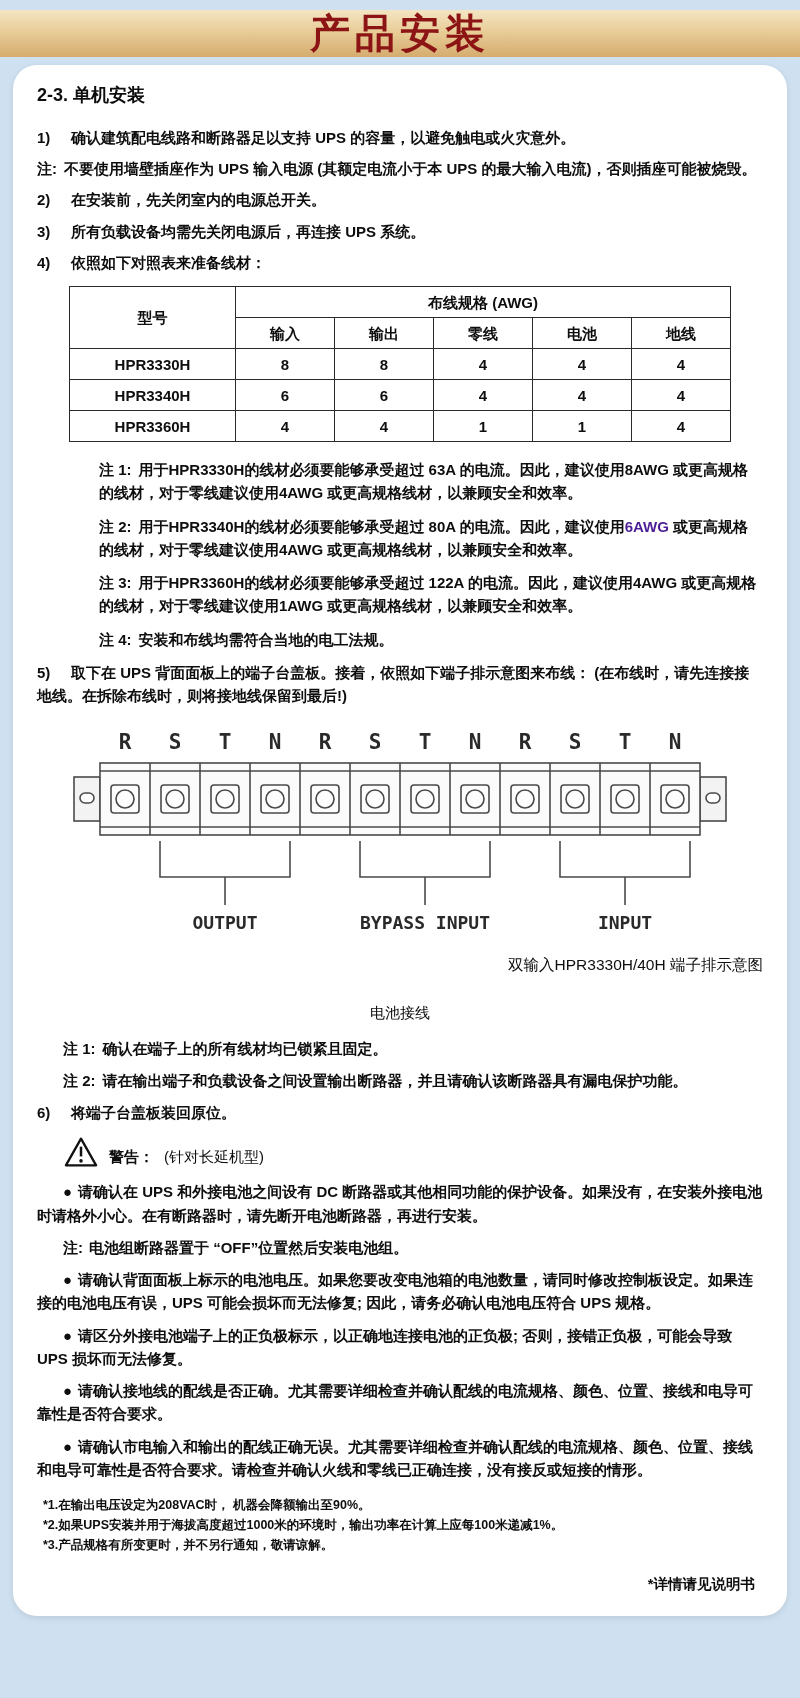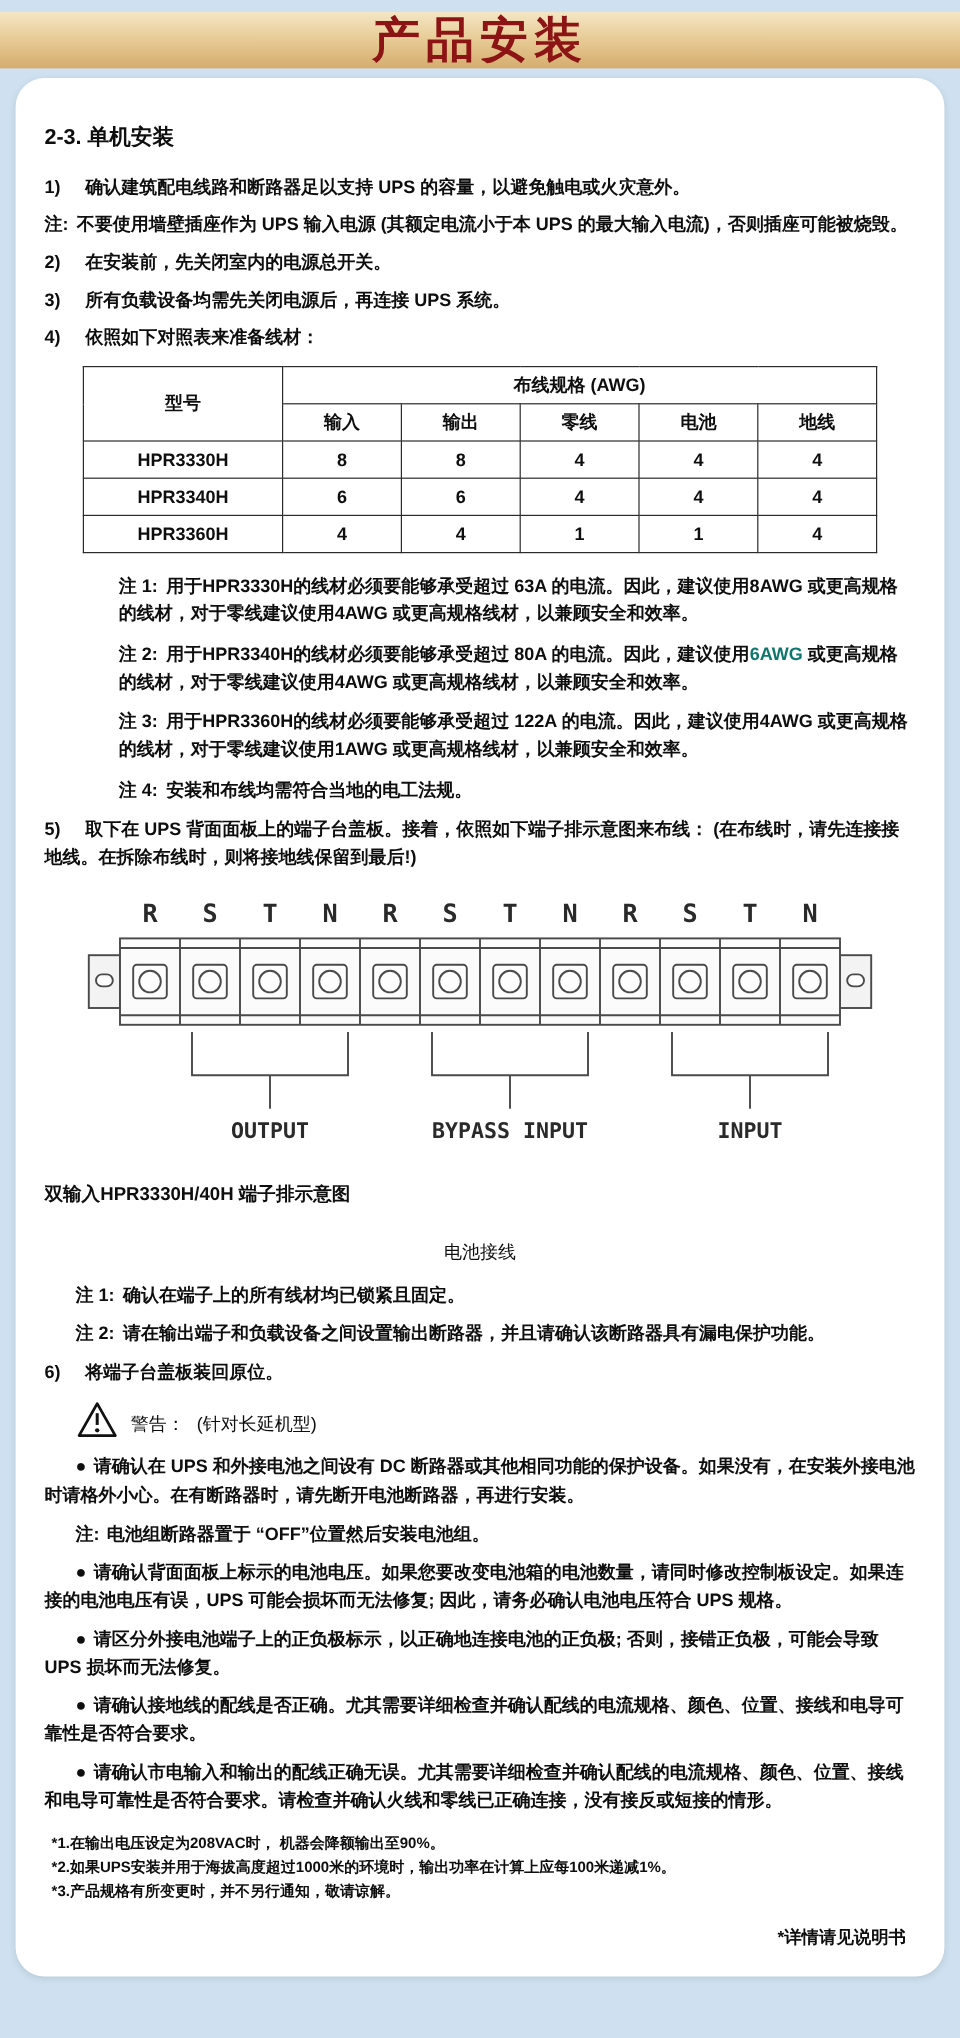--- a/index.html
+++ b/index.html
@@ -23,7 +23,7 @@
     margin:8px 13px 12px;
     background:#ffffff;
     border-radius:24px;
-    padding:36px 24px 20px;
+    padding:17px 24px 20px;
     box-shadow:0 2px 6px rgba(0,0,0,.10);
     font-size:15px;
     line-height:1.55;

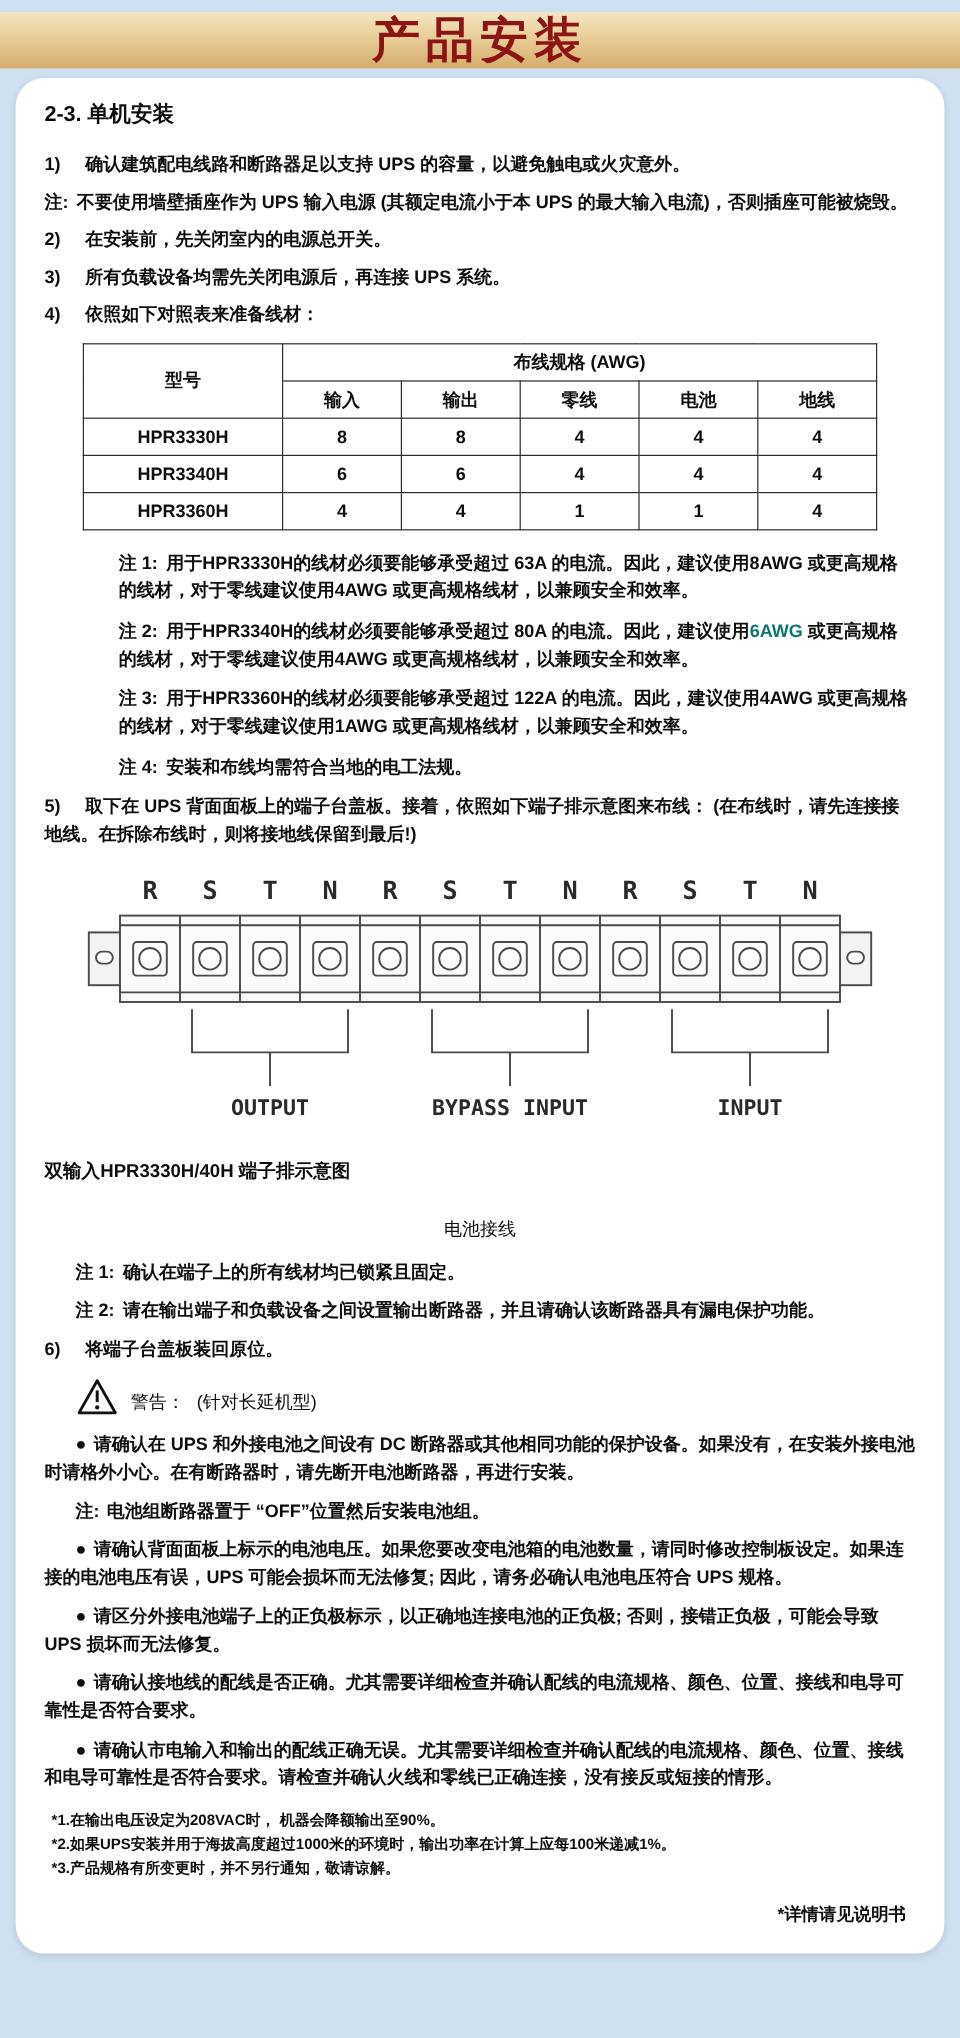--- a/index.html
+++ b/index.html
@@ -43,7 +43,7 @@
   .awg-table .model-col{width:145px;}
   .awg-table .val-col{min-width:78px;}
   .awg-note{margin:0 0 10px 62px;}
-  .red{color:#0f766e;}
+  .red{color:#4c1d95;}
   .step5{margin:4px 0 0;}
   .diagram-wrap{margin:22px auto 0;width:680px;}
   .terminal-svg{display:block;width:680px;}

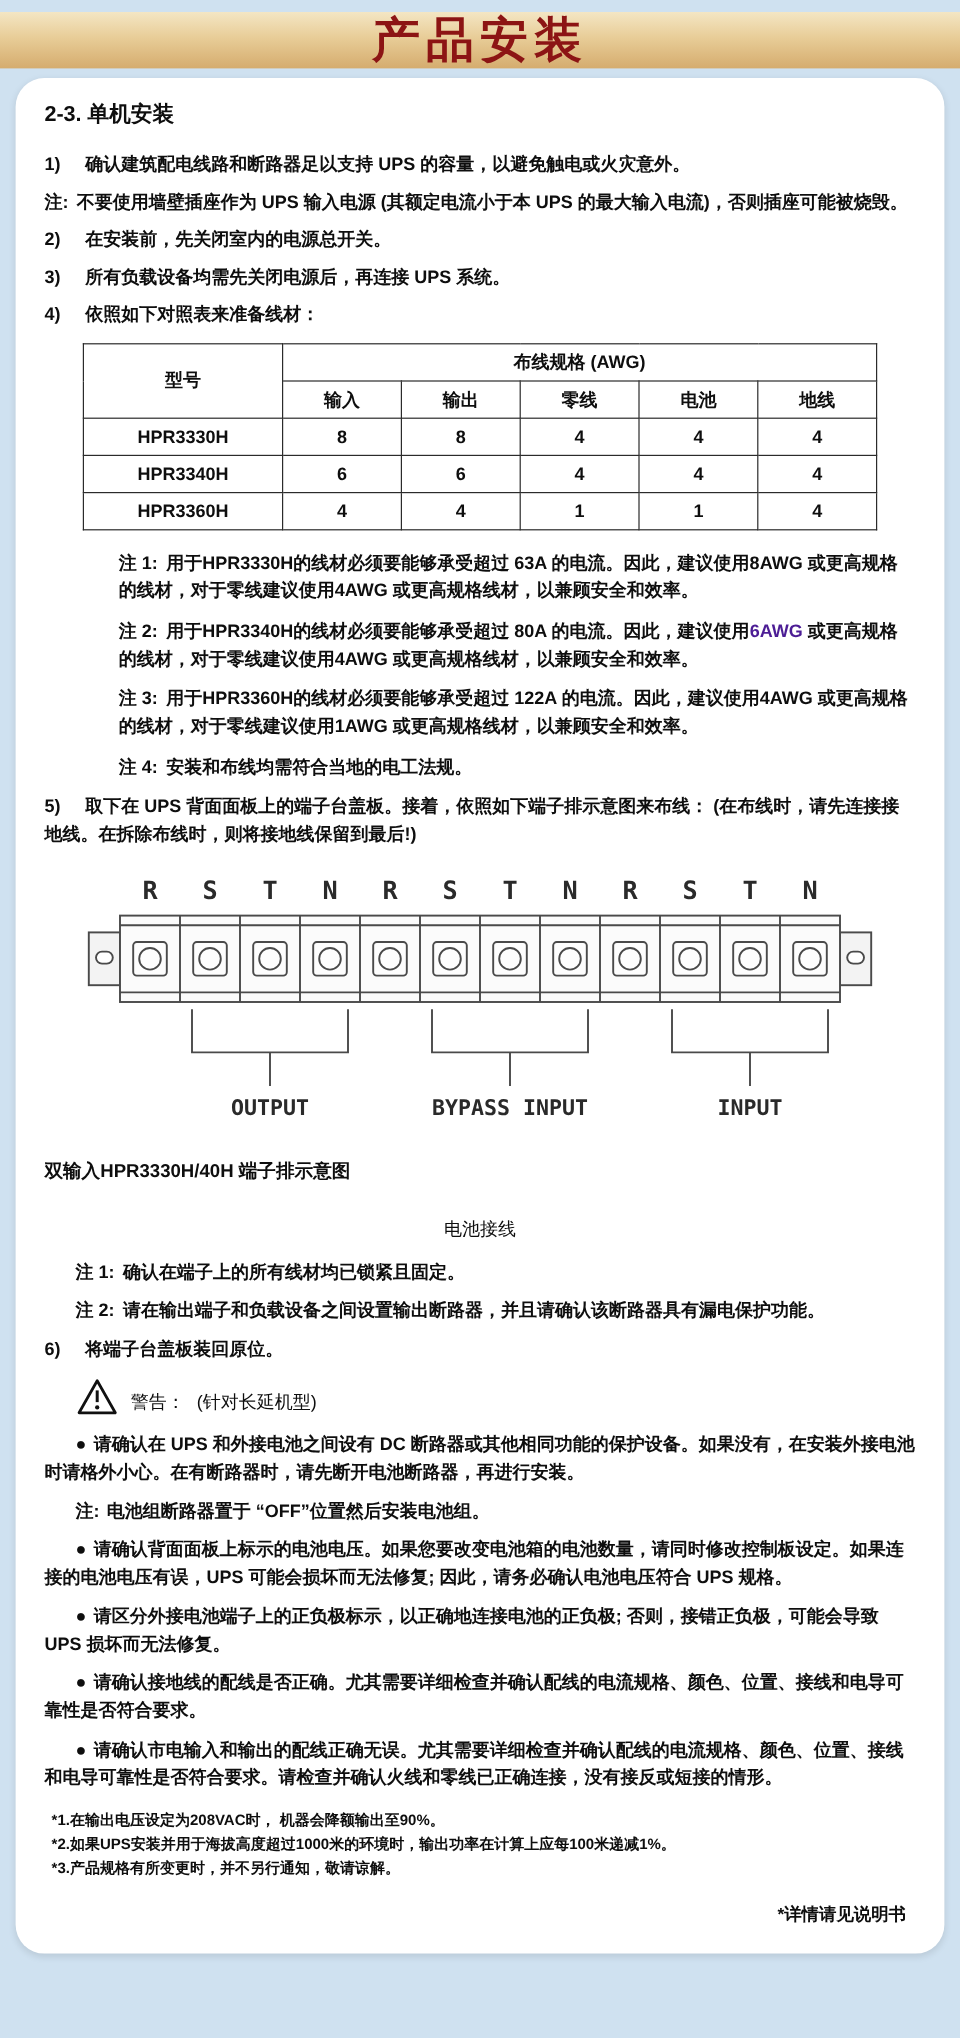--- a/index.html
+++ b/index.html
@@ -48,7 +48,7 @@
   .diagram-wrap{margin:22px auto 0;width:680px;}
   .terminal-svg{display:block;width:680px;}
   .terminal-svg text{font-family:"DejaVu Sans Mono","Liberation Mono",monospace;}
-  .caption{text-align:left;font-weight:700;font-size:15.5px;margin:24px 0 0;}
+  .caption{text-align:right;font-weight:400;font-size:15.5px;margin:12px 0 0;}
   .battery-title{text-align:center;font-weight:400;font-size:15px;margin:24px 0 12px;}
   .battery-note{margin:0 0 9px 26px;}
   .step6{margin:2px 0 10px;}

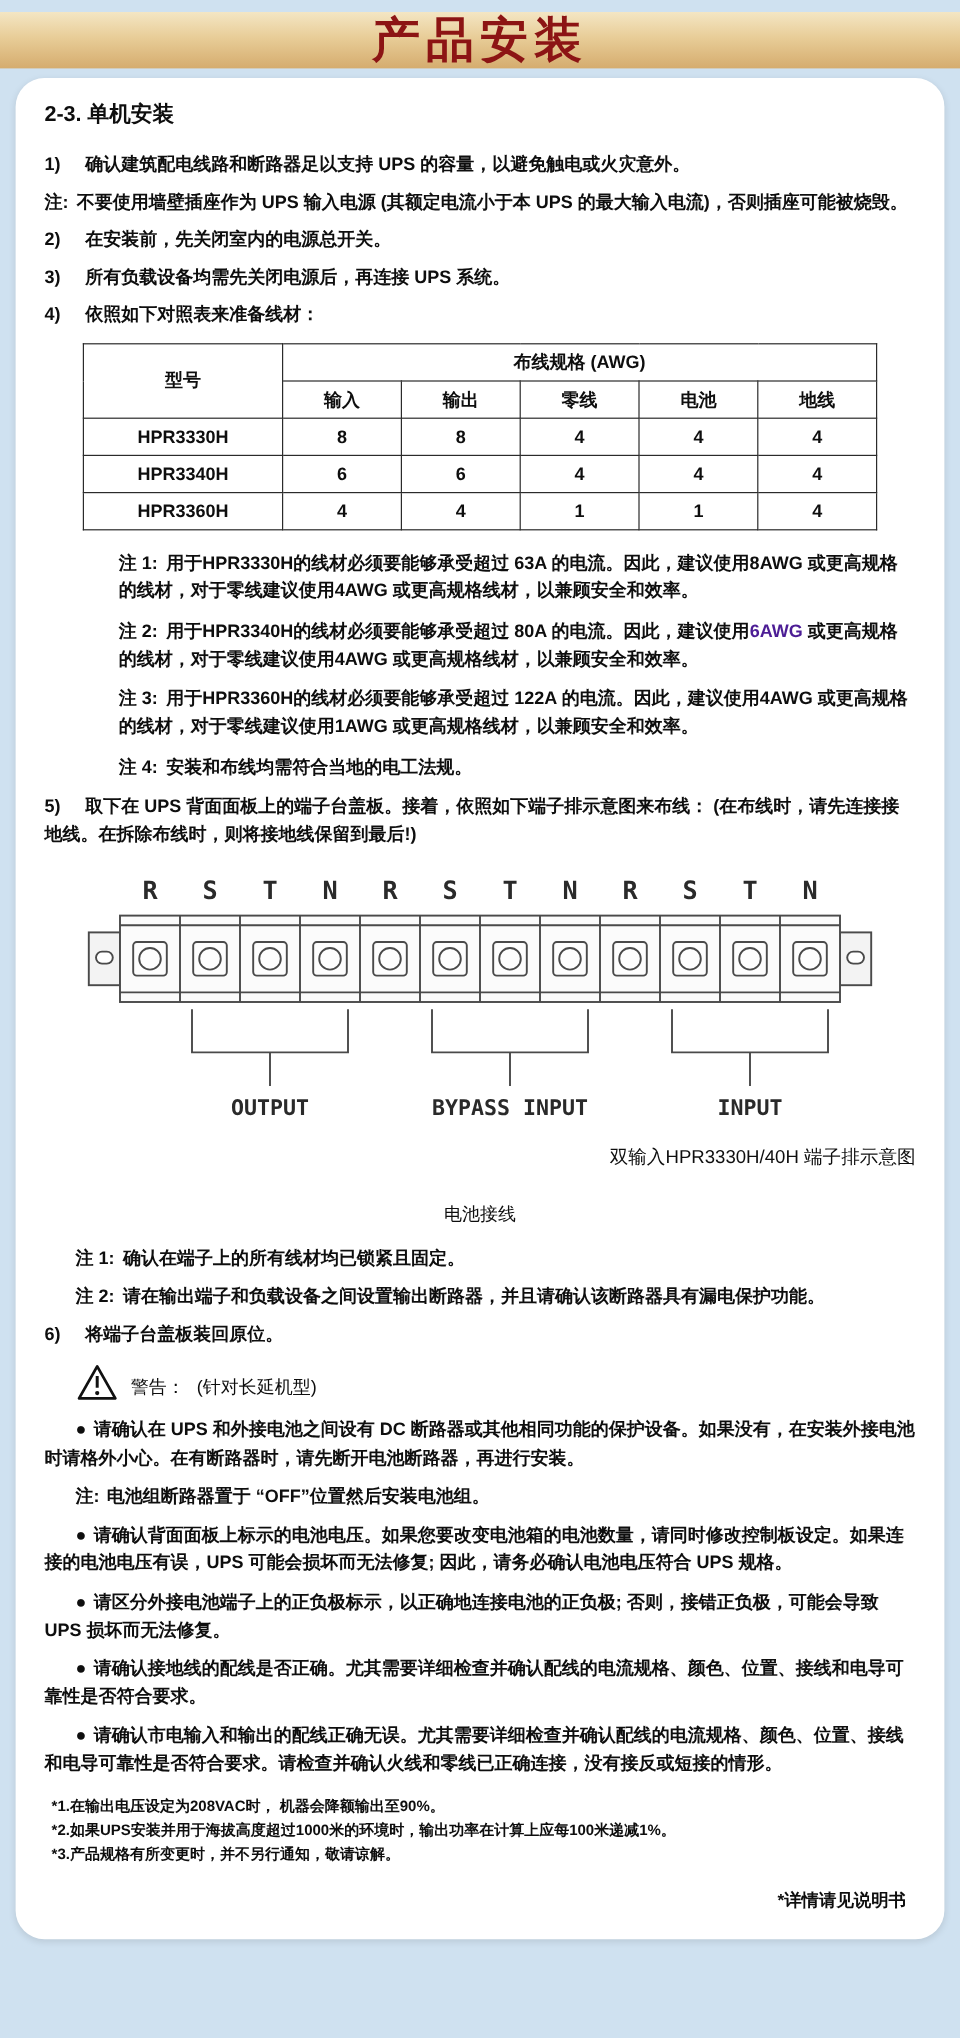--- a/index.html
+++ b/index.html
@@ -54,7 +54,7 @@
   .step6{margin:2px 0 10px;}
   .warn-head{display:flex;align-items:flex-end;gap:10px;margin:12px 0 12px 26px;}
   .warn-icon{width:36px;height:32px;flex:0 0 auto;}
-  .warn-title{font-weight:400;}
+  .warn-title{font-weight:700;}
   .warn-sub{font-weight:400;}
   .warn-item{margin:0 0 9px;text-indent:26px;}
   .warn-item .marker{font-weight:700;margin-right:6px;}

